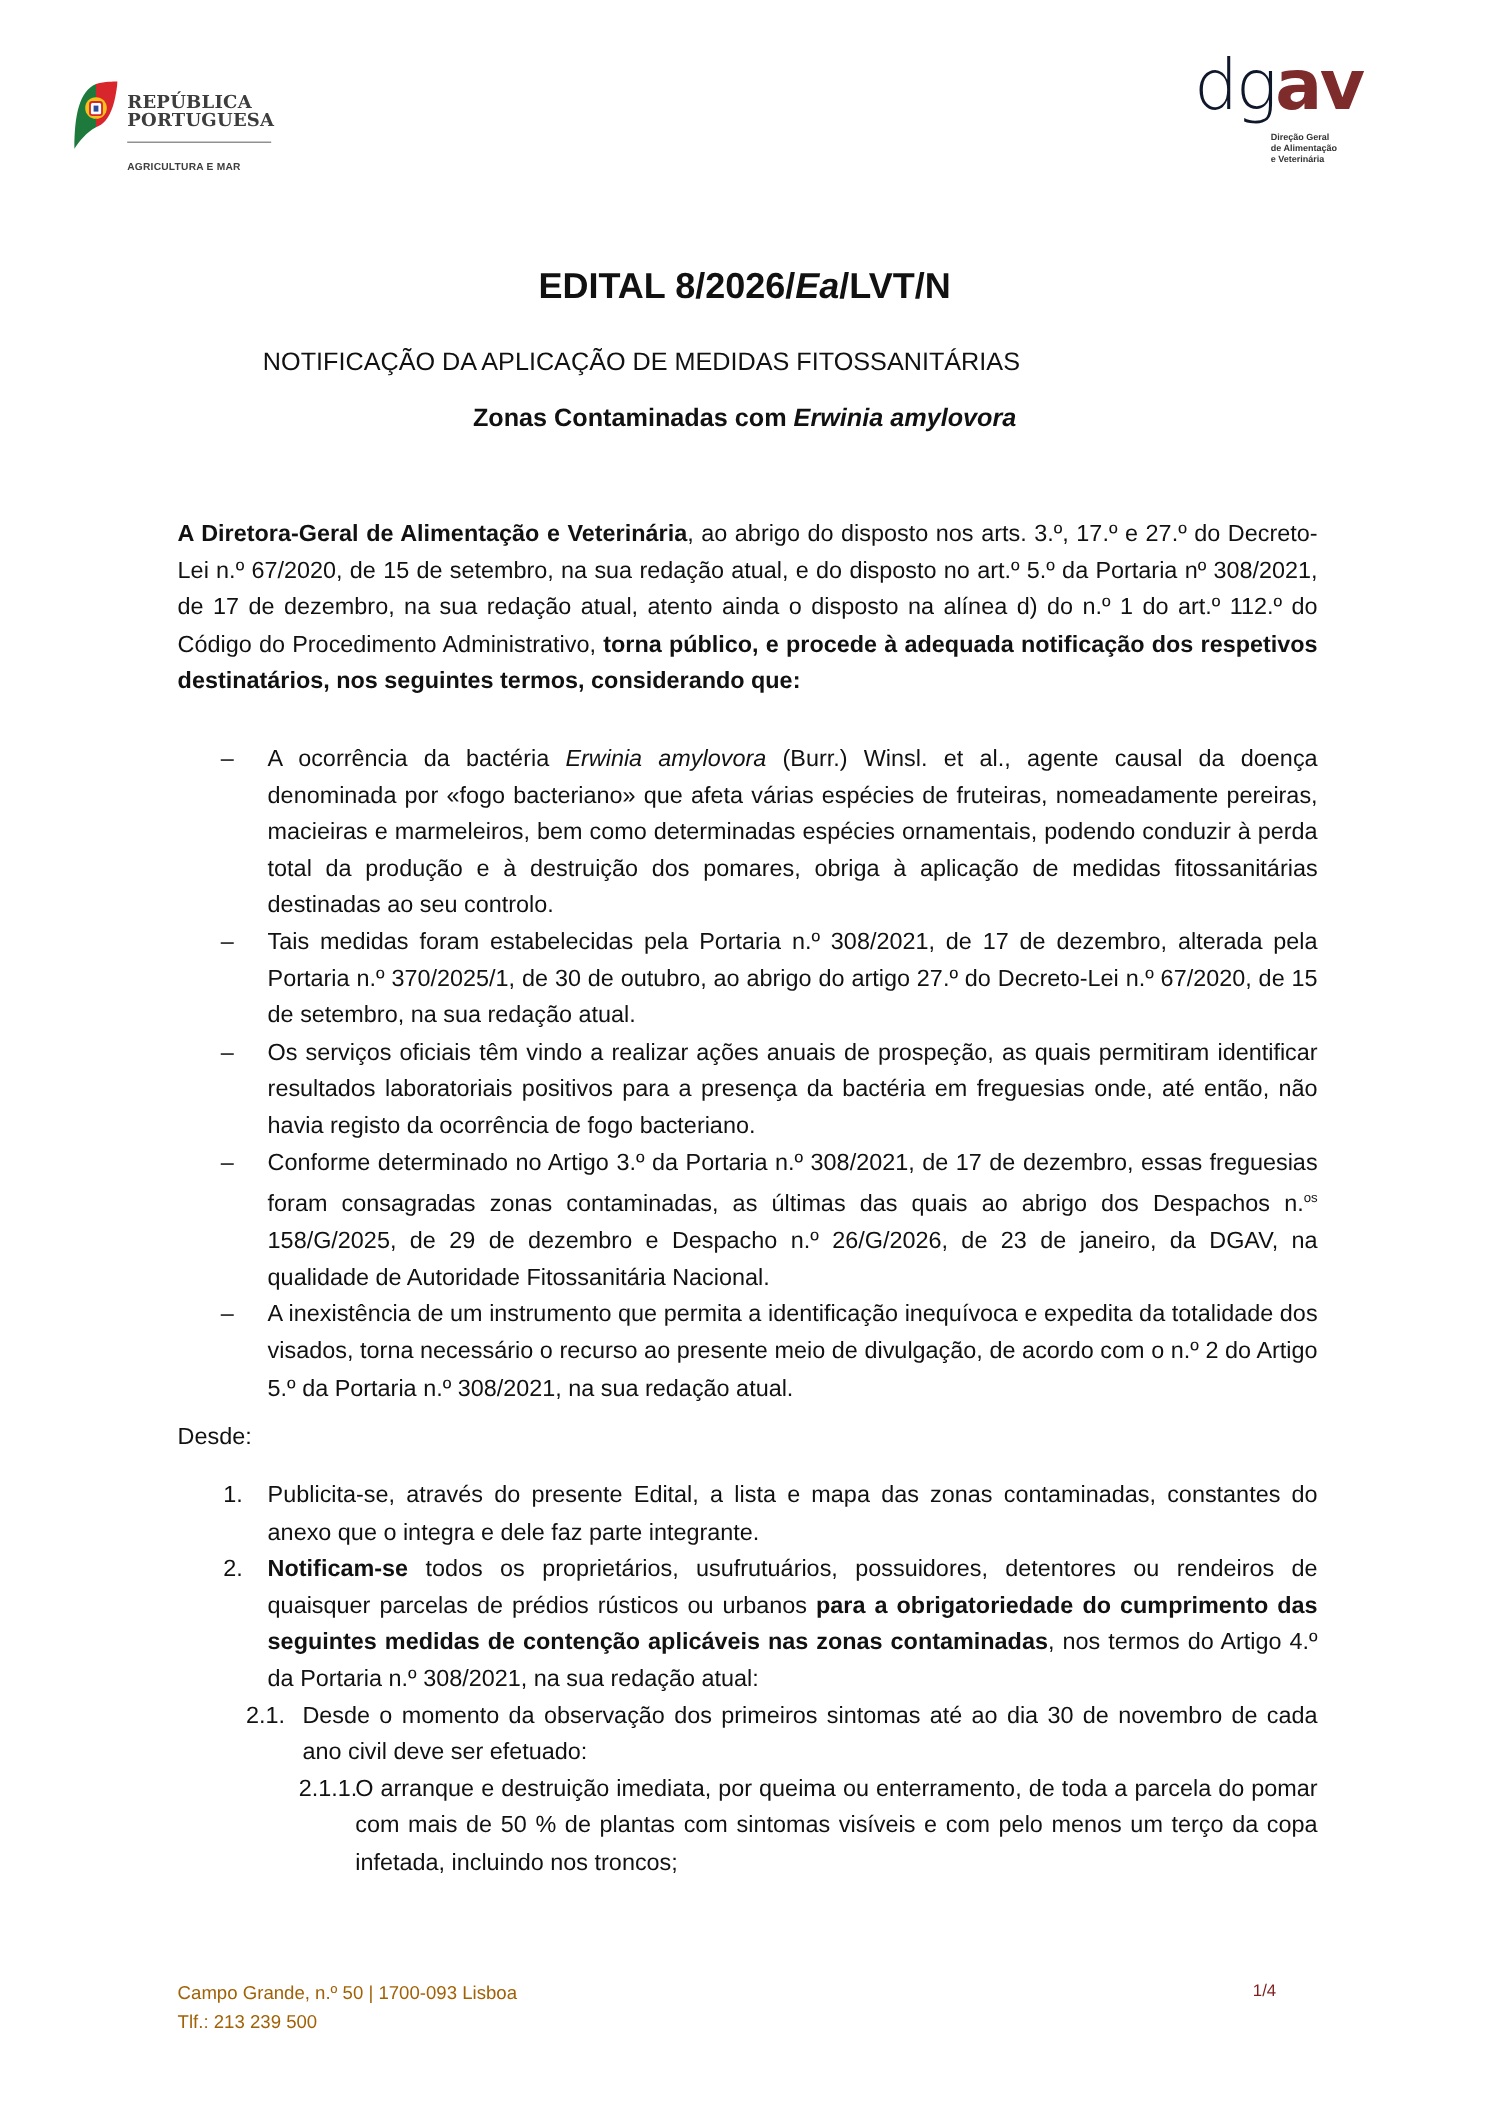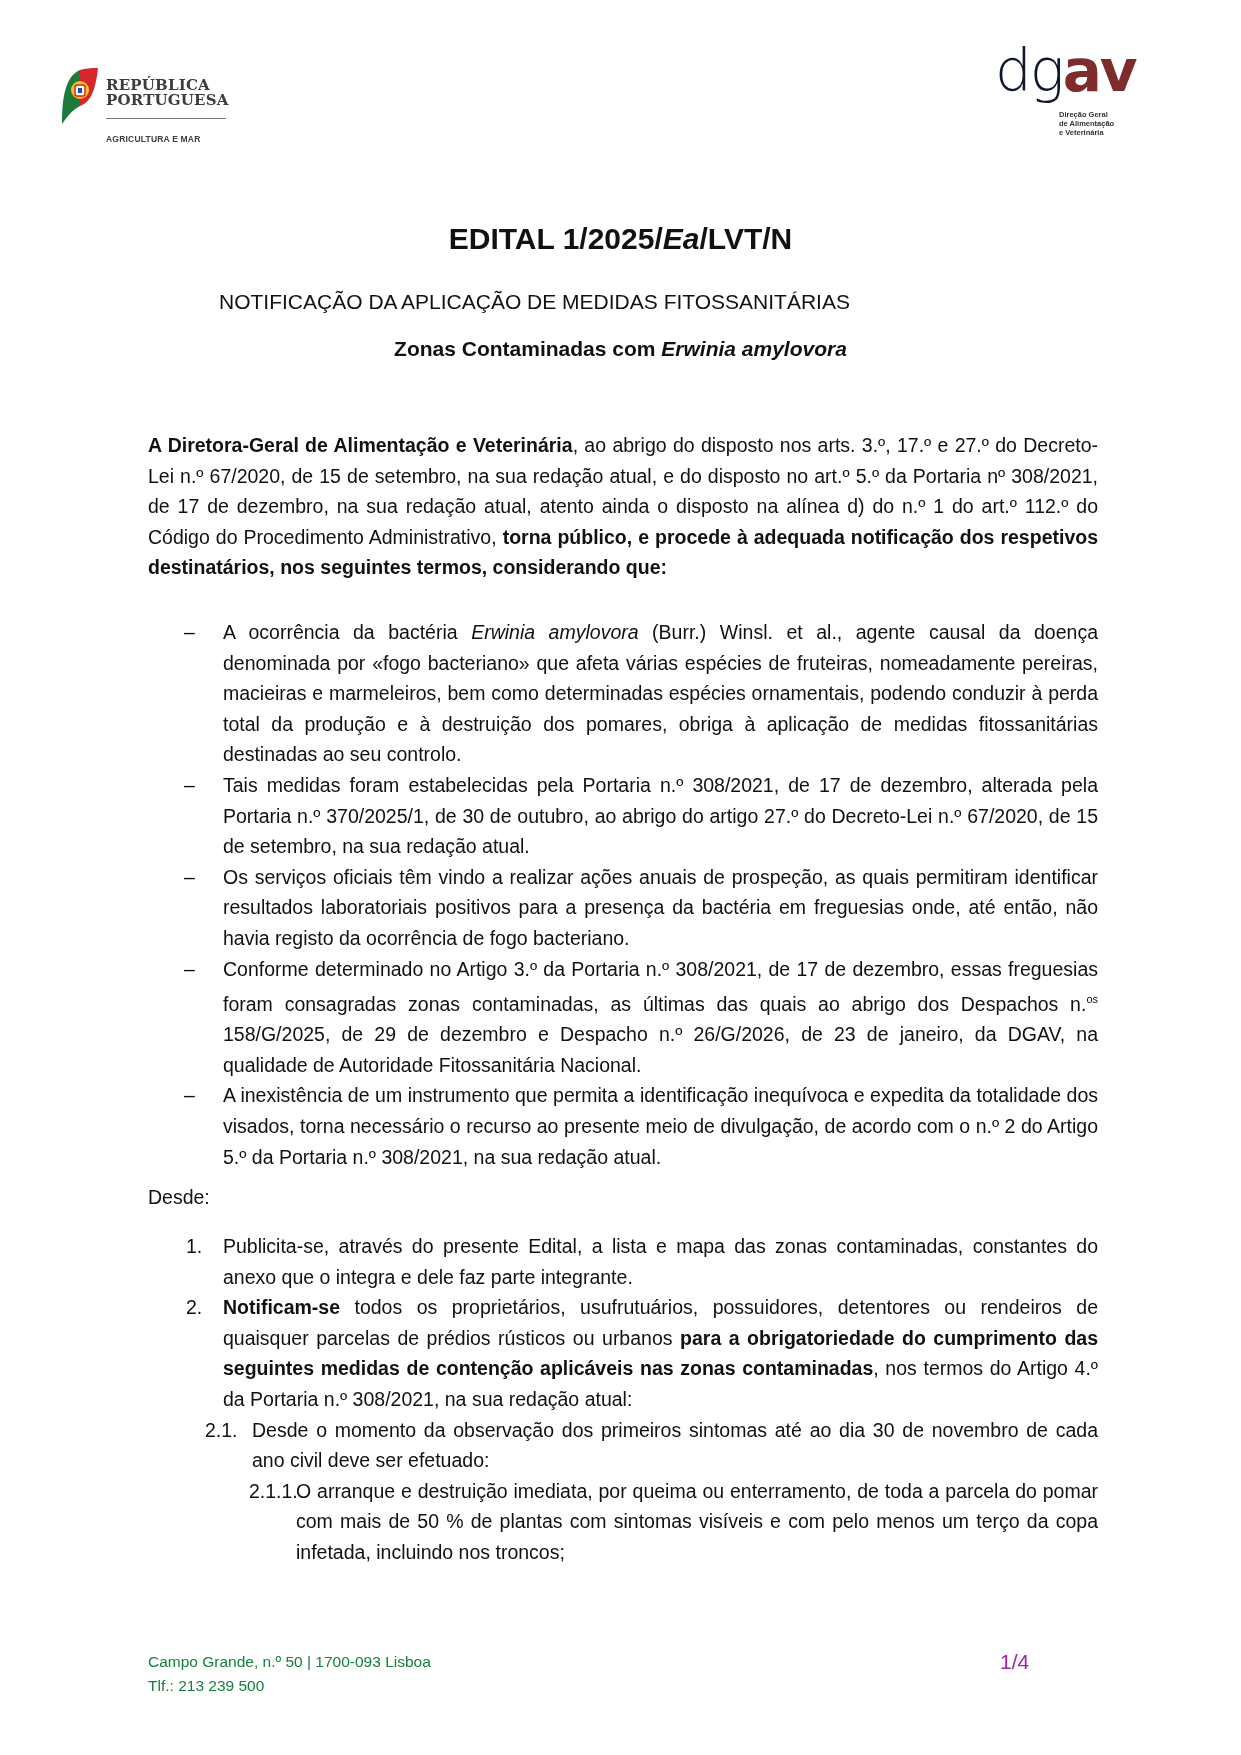--- a/index.html
+++ b/index.html
@@ -77,7 +77,7 @@
   </div>
 </div>
 
-<div class="title"><span>EDITAL 1/2025/</span><i>Ea</i><span>/LVT/N</span></div>
+<div class="title"><span>EDITAL 8/2026/</span><i>Ea</i><span>/LVT/N</span></div>
 <div class="subtitle">NOTIFICAÇÃO DA APLICAÇÃO DE MEDIDAS FITOSSANITÁRIAS</div>
 <div class="subtitle2"><span>Zonas Contaminadas com </span><i>Erwinia amylovora</i></div>
 

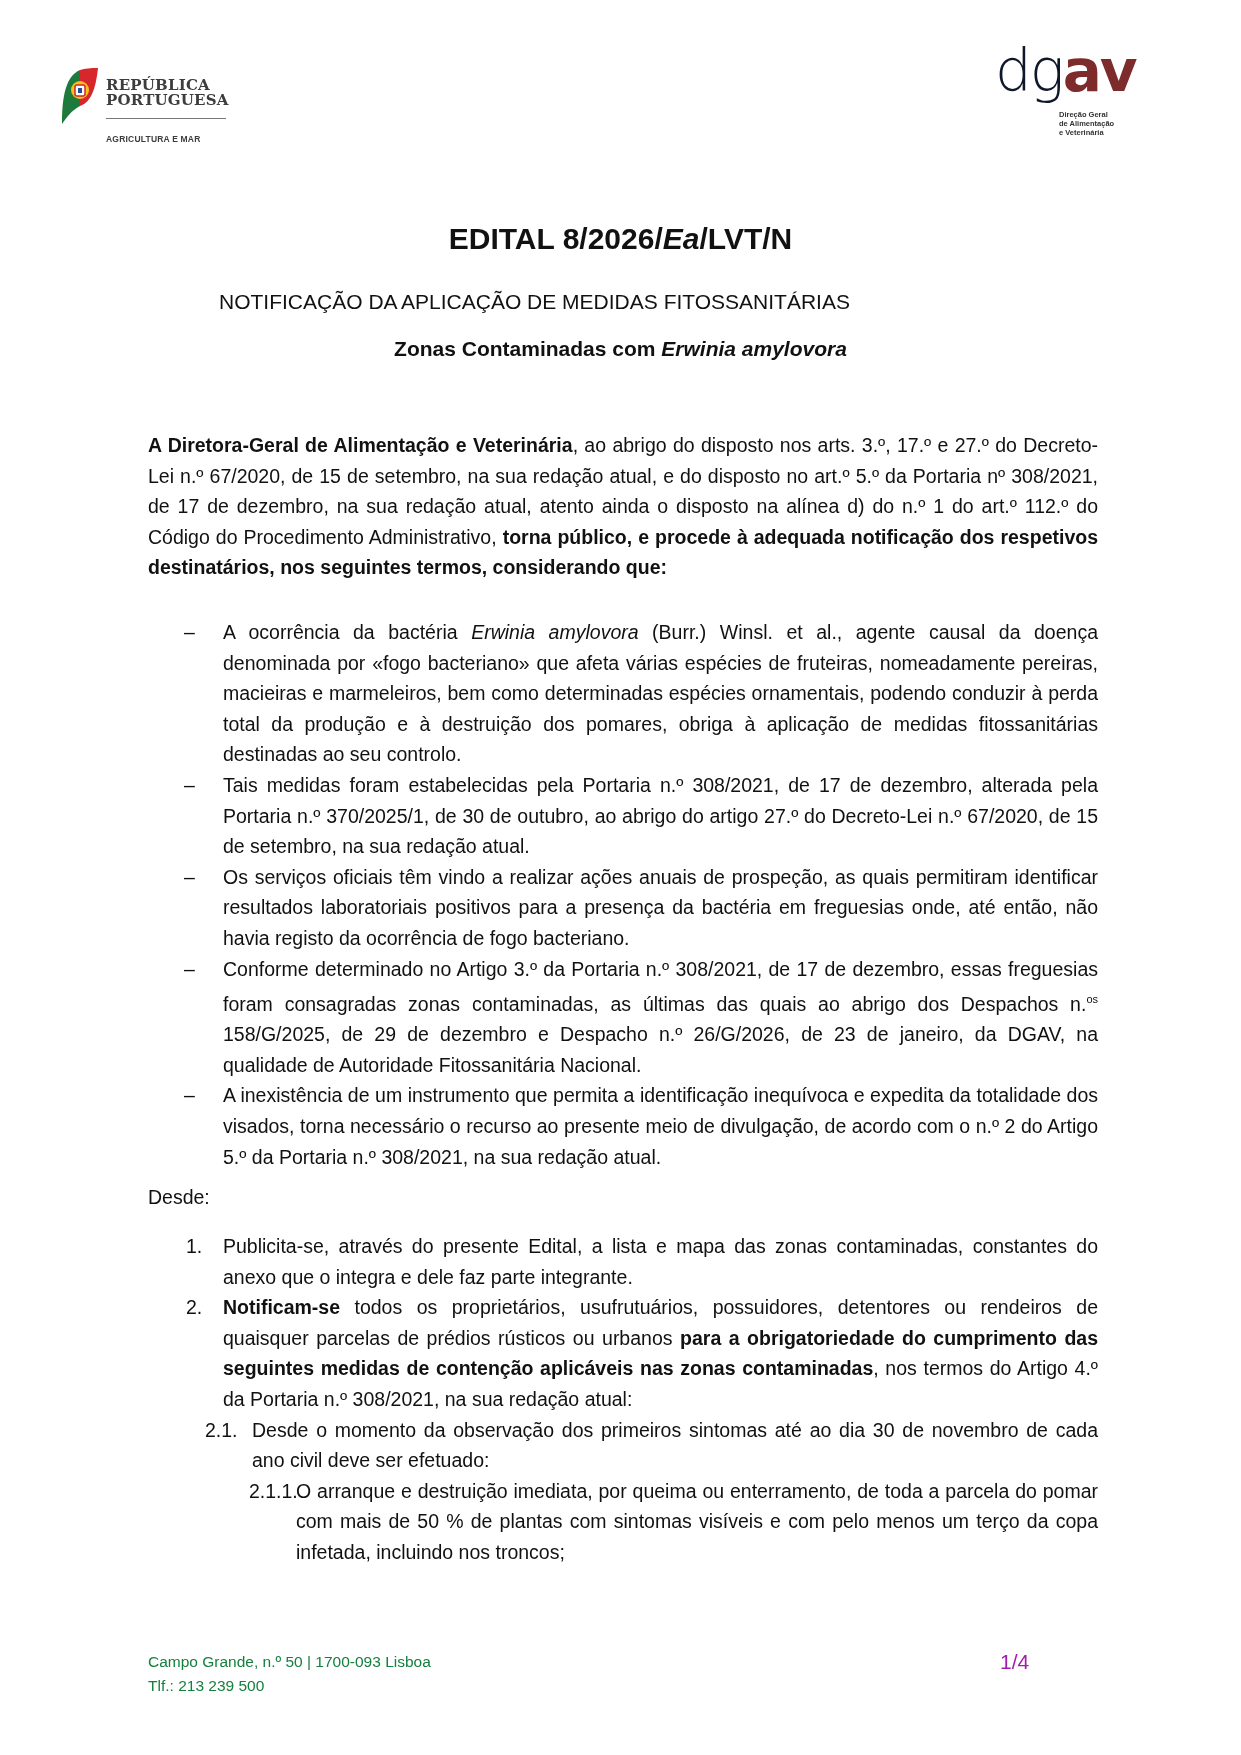--- a/index.html
+++ b/index.html
@@ -46,7 +46,7 @@
   b { font-weight: bold; }
   i { font-style: italic; }
 
-  .footer { position: absolute; left: 148px; top: 1650px; font-size: 15.5px; line-height: 24px; color: #15803d; }
+  .footer { position: absolute; left: 148px; top: 1650px; font-size: 15.5px; line-height: 24px; color: #a16207; }
   .page-num { position: absolute; left: 1000px; top: 1650px; font-size: 21px; color: #a21caf; }
 </style>
 </head>

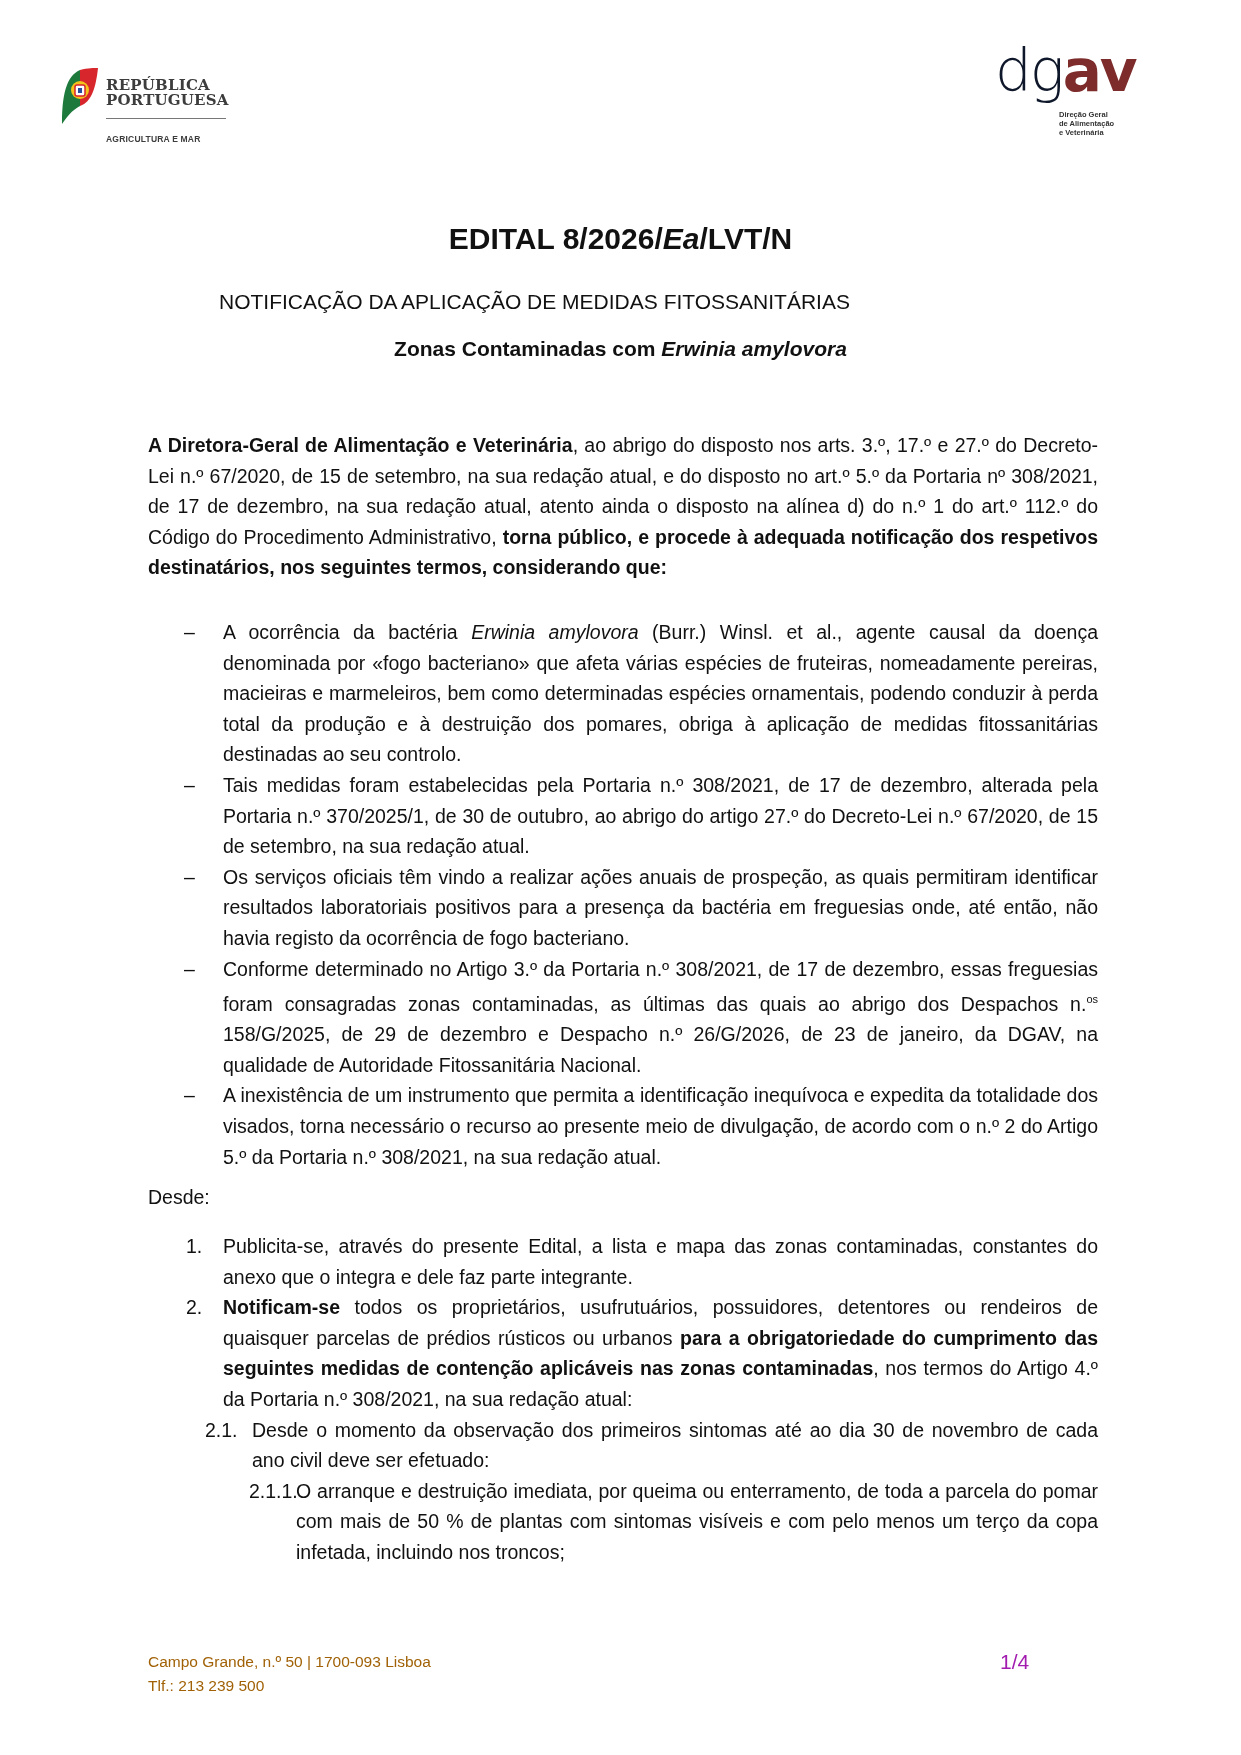--- a/index.html
+++ b/index.html
@@ -47,7 +47,7 @@
   i { font-style: italic; }
 
   .footer { position: absolute; left: 148px; top: 1650px; font-size: 15.5px; line-height: 24px; color: #a16207; }
-  .page-num { position: absolute; left: 1000px; top: 1650px; font-size: 21px; color: #a21caf; }
+  .page-num { position: absolute; left: 1044px; top: 1650px; font-size: 14px; color: #7f1d1d; }
 </style>
 </head>
 <body>

